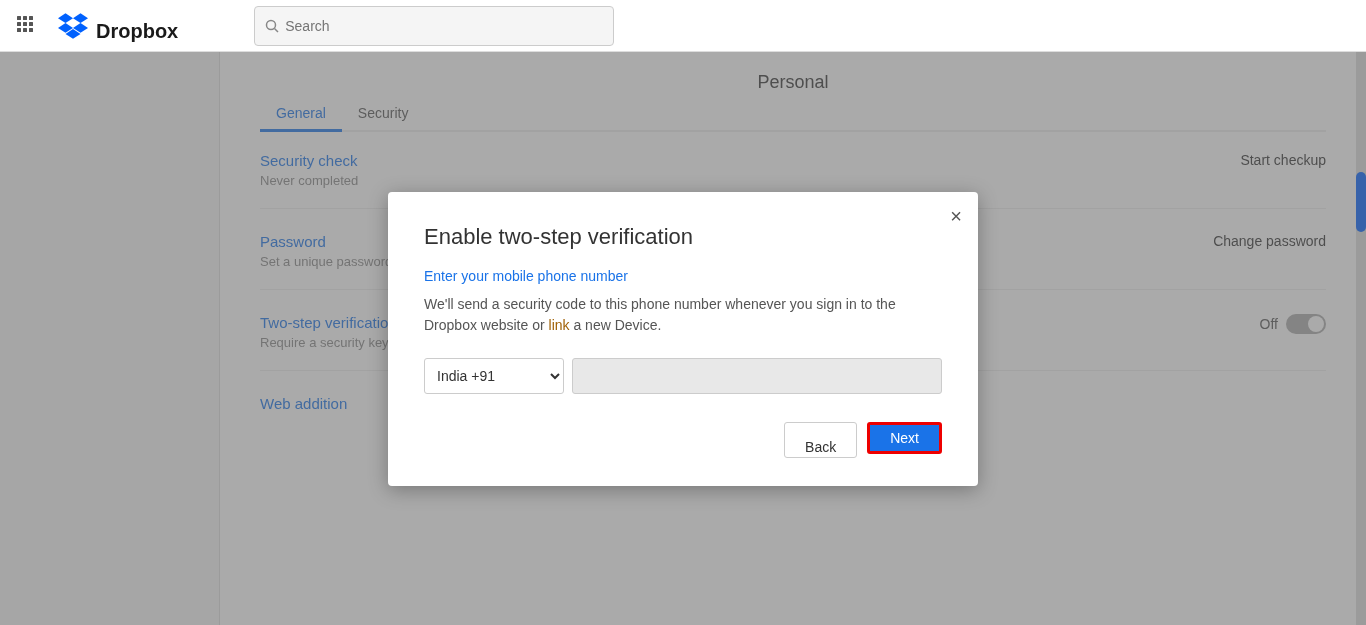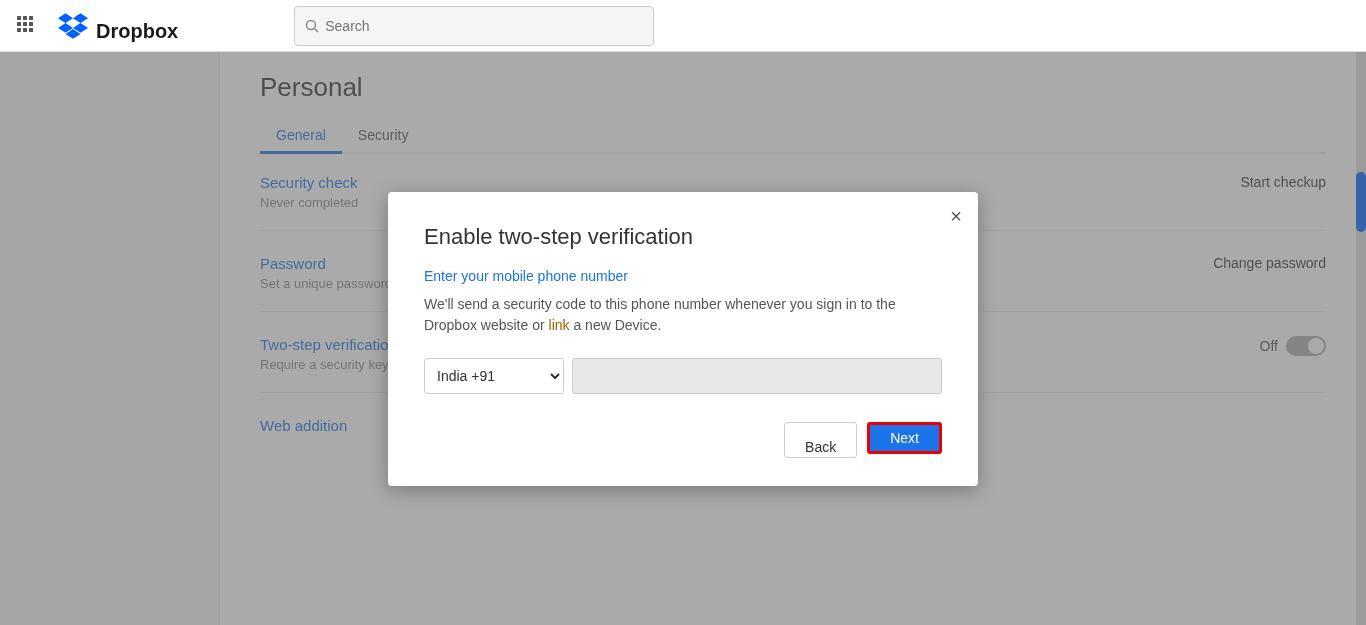--- a/index.html
+++ b/index.html
@@ -17,7 +17,7 @@
     .grid-icon { width: 22px; height: 22px; margin-right: 12px; }
 
     .search-bar {
-      margin-left: 116px; width: 360px; height: 40px; border: 1px solid #ccc;
+      margin-left: 76px; width: 360px; height: 40px; border: 1px solid #ccc;
       border-radius: 4px; display: flex; align-items: center; padding: 12px 10px;
       background: #f5f5f5;
     }

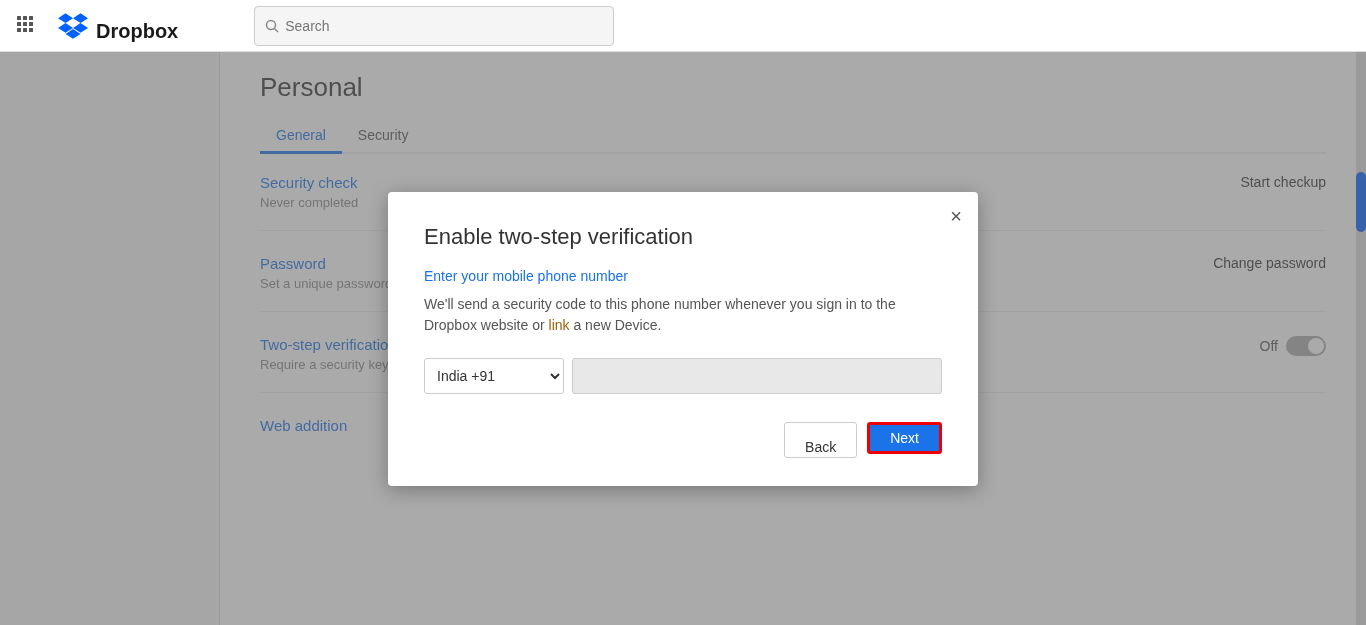--- a/index.html
+++ b/index.html
@@ -34,7 +34,7 @@
     .main-content {
       flex: 1; background: #fff; padding: 20px 40px; overflow: hidden; position: relative;
     }
-    .page-heading { font-size: 26px; color: #333; font-weight: 400; margin-bottom: 16px; }
+    .page-heading { font-size: 18px; color: #333; font-weight: 400; margin-bottom: 4px; text-align: center; }
     .tabs { display: flex; border-bottom: 2px solid #eee; margin-bottom: 20px; }
     .tab { padding: 8px 16px; font-size: 14px; color: #555; cursor: pointer; }
     .tab.active { color: #1a73e8; border-bottom: 3px solid #1a73e8; margin-bottom: -2px; font-weight: 500; }

